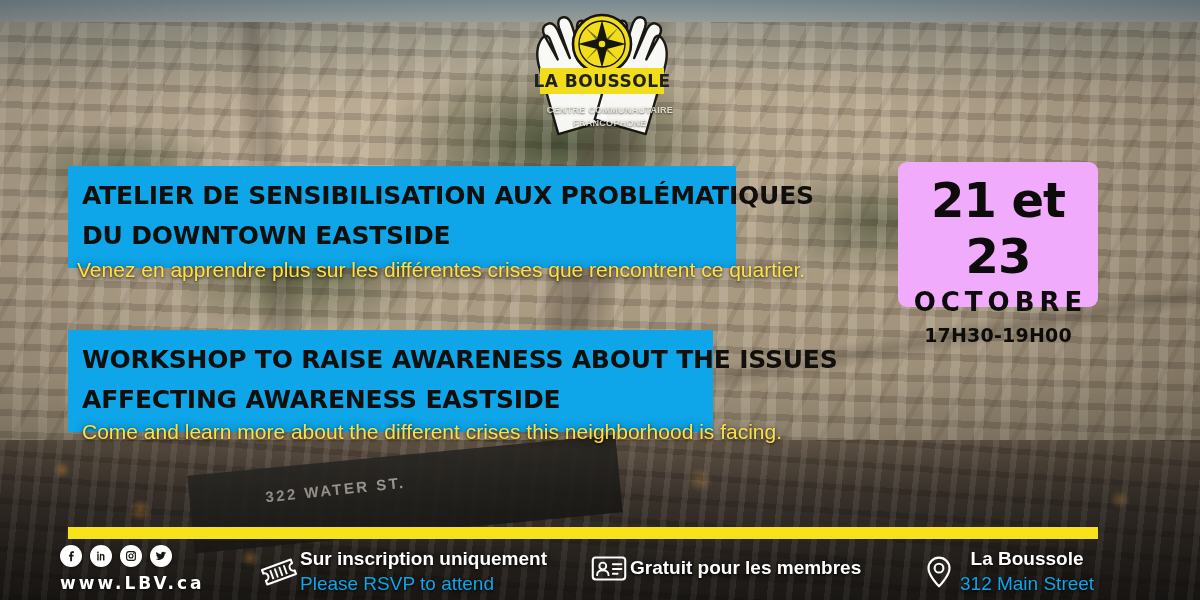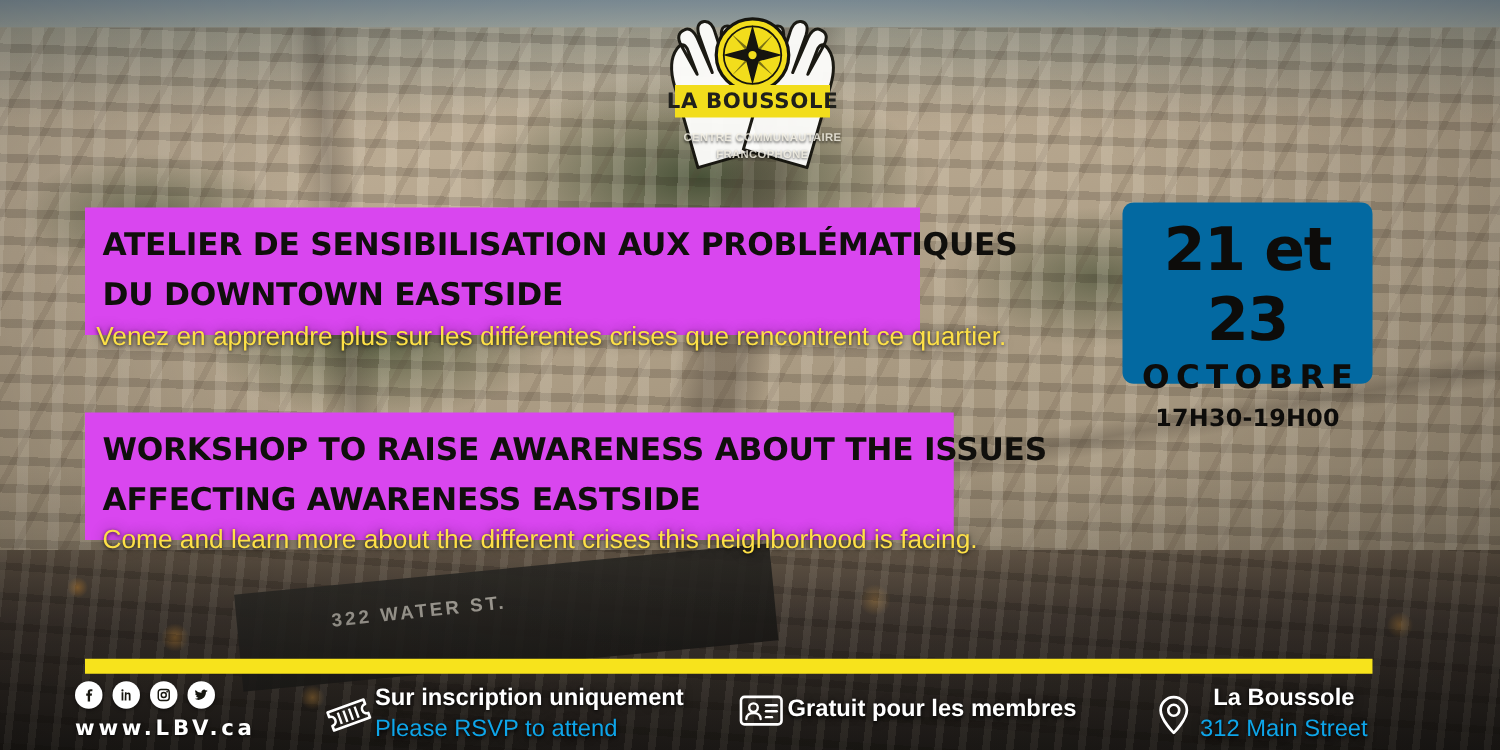--- a/index.html
+++ b/index.html
@@ -118,7 +118,7 @@
   
   .hl-block {
     position:absolute;
-    background:#d946ef;
+    background:#0ea5e9;
     padding:10px 14px 12px 14px;
   }
   .hl-block .line {

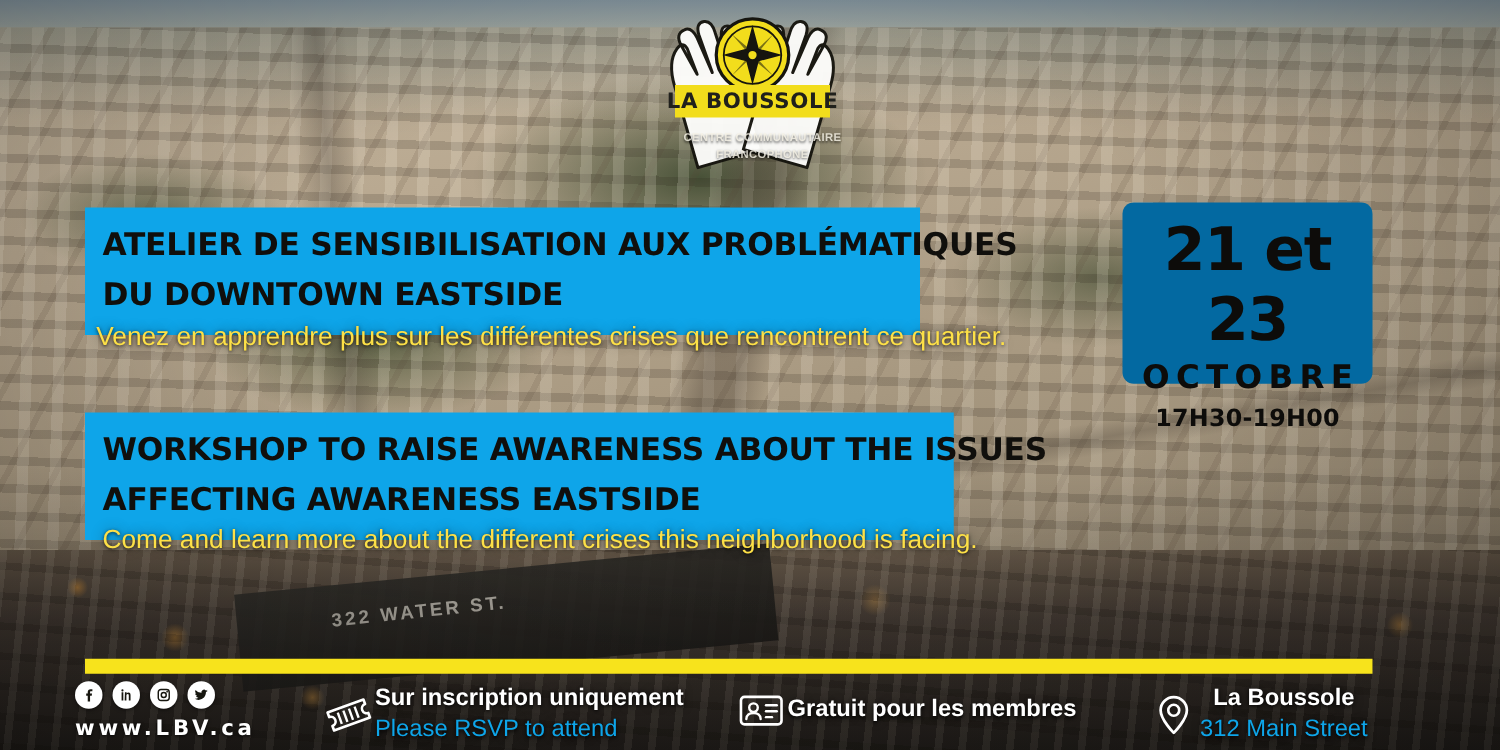--- a/index.html
+++ b/index.html
@@ -148,7 +148,7 @@
   .date-badge {
     position:absolute; left:898px; top:162px;
     width:200px; height:145px;
-    background:#0369a1;
+    background:#f0abfc;
     border-radius:9px;
     text-align:center;
     padding-top:10px;

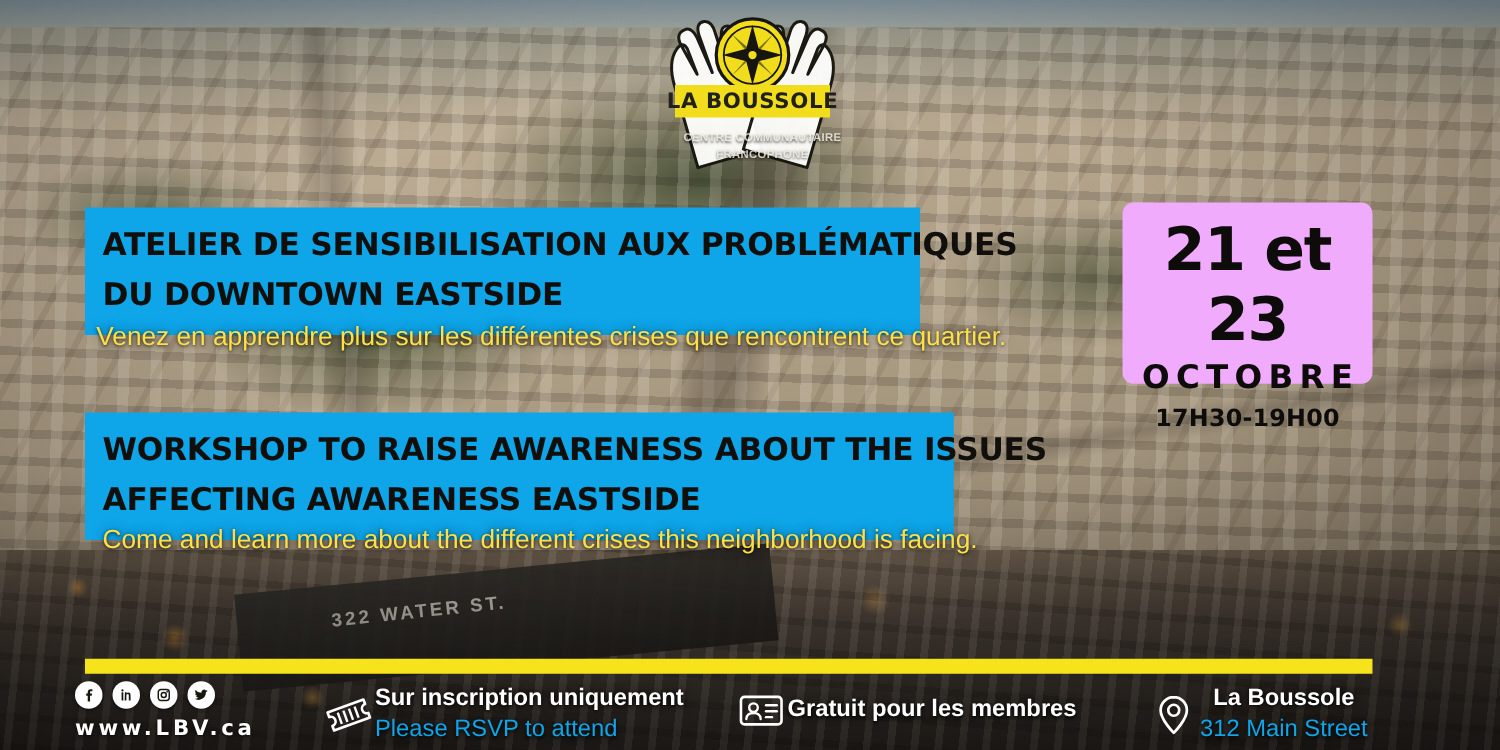--- a/index.html
+++ b/index.html
@@ -131,7 +131,7 @@
     white-space:nowrap;
   }
   #hl-fr { left:68px; top:166px; width:668px; }
-  #hl-en { left:68px; top:330px; width:695px; }
+  #hl-en { left:68px; top:330px; width:645px; }
 
   .sub-line {
     position:absolute;

